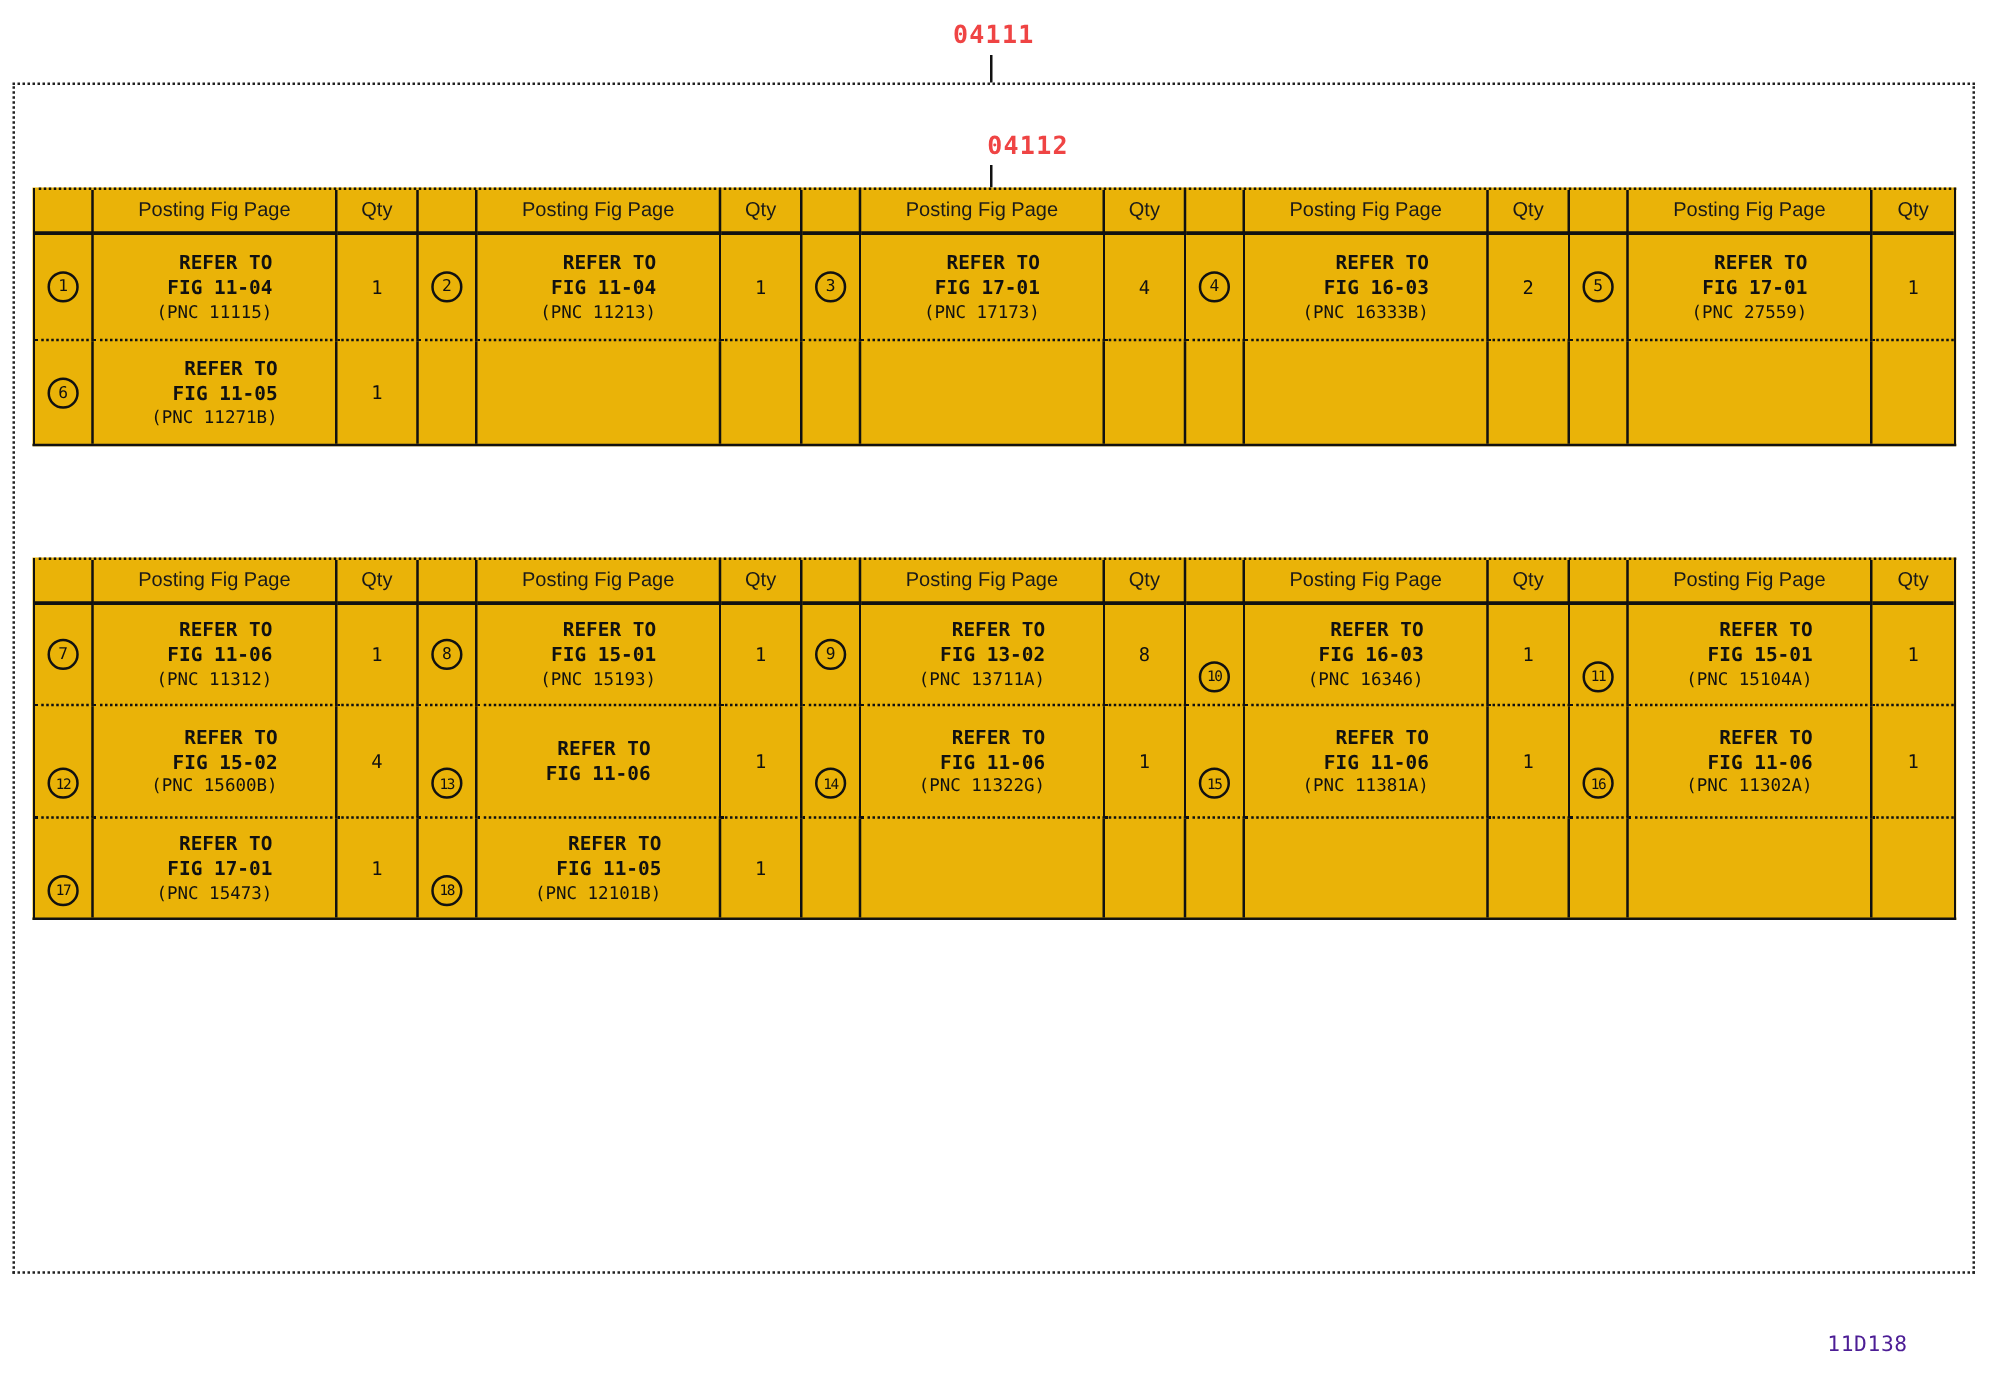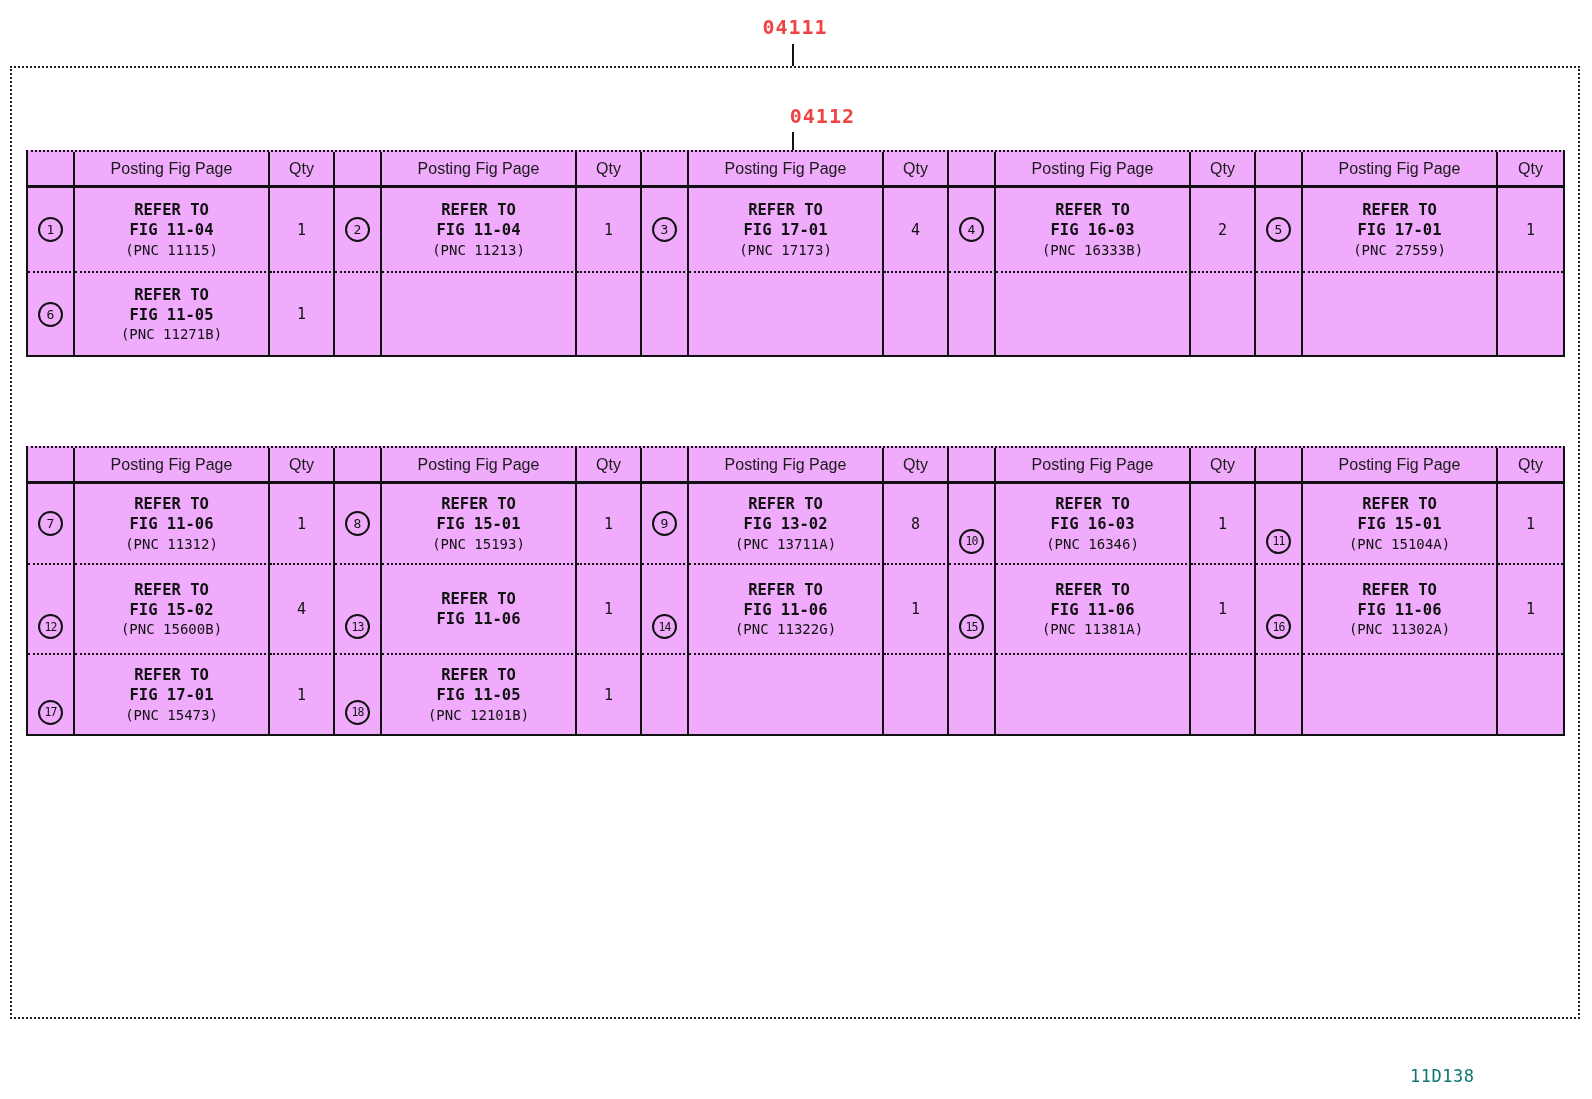--- a/index.html
+++ b/index.html
@@ -24,7 +24,7 @@
                grid-template-columns: repeat(5, 47px 195px 65px);
                border-left:2px solid #111; border-right:2px solid #111;
                border-top:2px dotted #111; border-bottom:2px solid #111;
-               background:#f0abfc; }
+               background:#eab308; }
   .t1 { left:26px; top:150px; grid-template-rows:36px 85px 82px; }
   .t2 { left:26px; top:446px; grid-template-rows:36px 81px 90px 79px; }
 

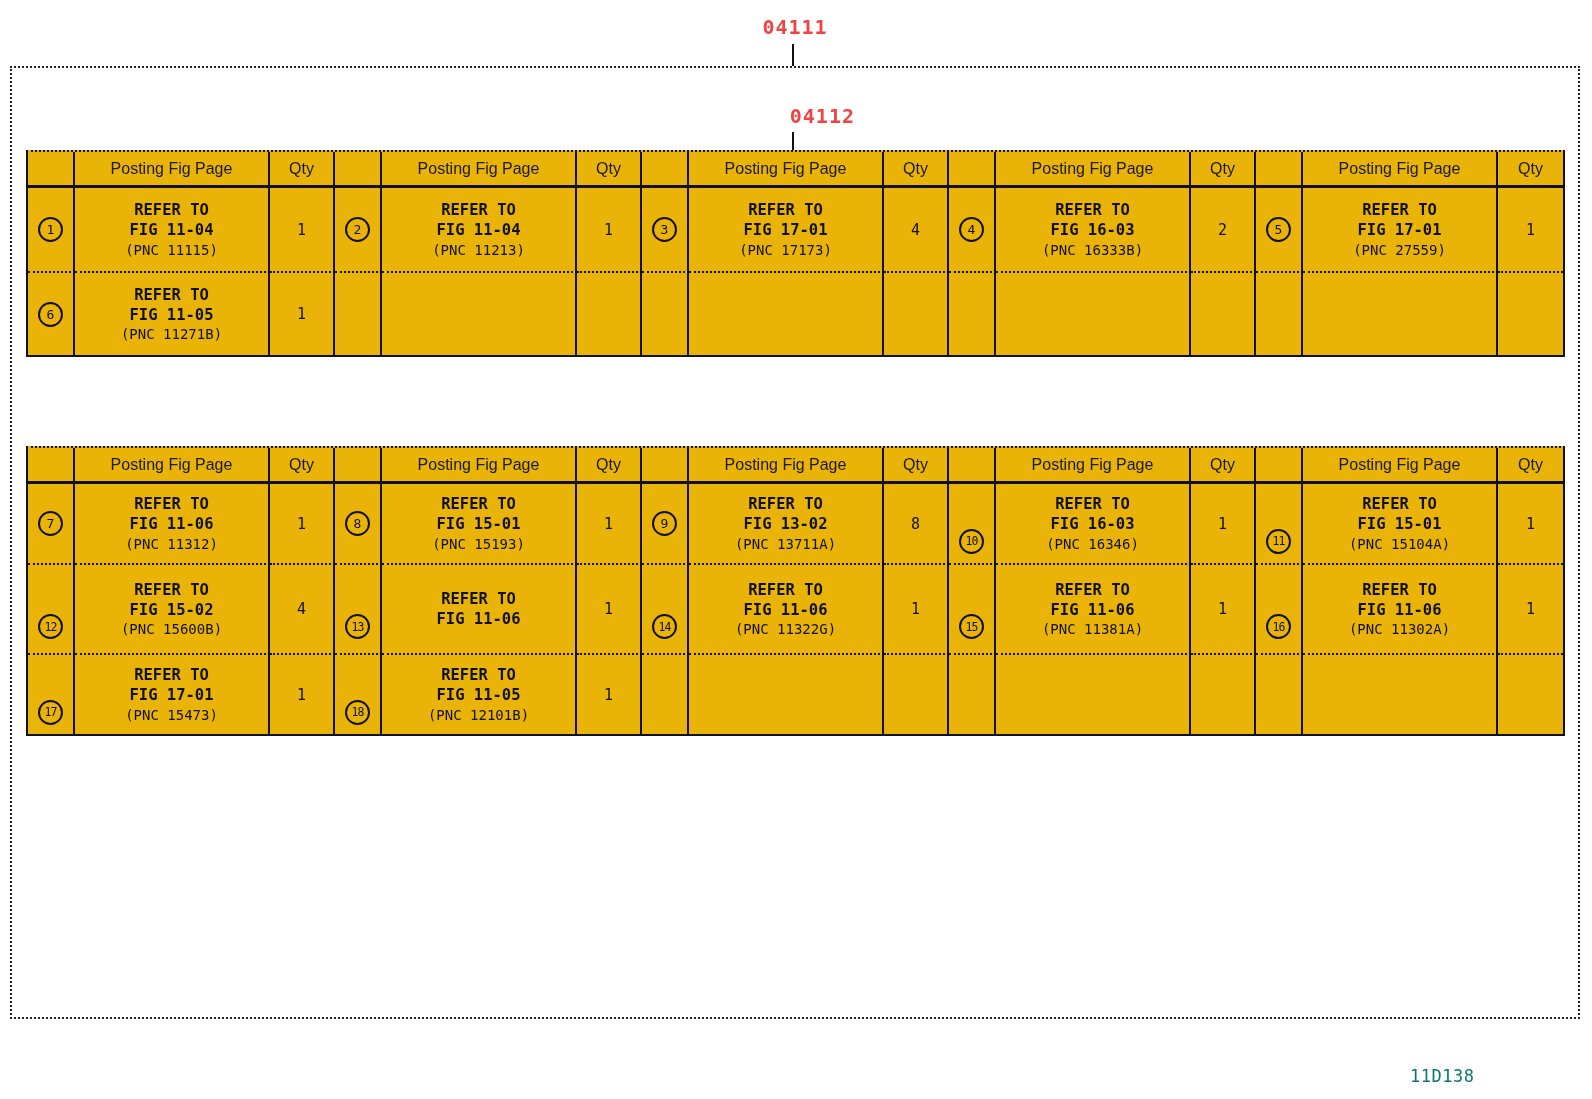--- a/index.html
+++ b/index.html
@@ -35,7 +35,7 @@
   .cell.header   { border-bottom:3px solid #111;
                    font-family:"Liberation Sans", sans-serif; font-size:16px; color:#1a1a1a; }
 
-  .fig-block { text-align:center; }
+  .fig-block { text-align:right; }
   .ref-line  { font:700 15.5px "DejaVu Sans Mono", monospace; line-height:1.3; white-space:pre; }
   .pnc-line  { font:400 14px "DejaVu Sans Mono", monospace; line-height:1.3; white-space:pre; }
   .qty-cell  { font:400 15px "DejaVu Sans Mono", monospace; }

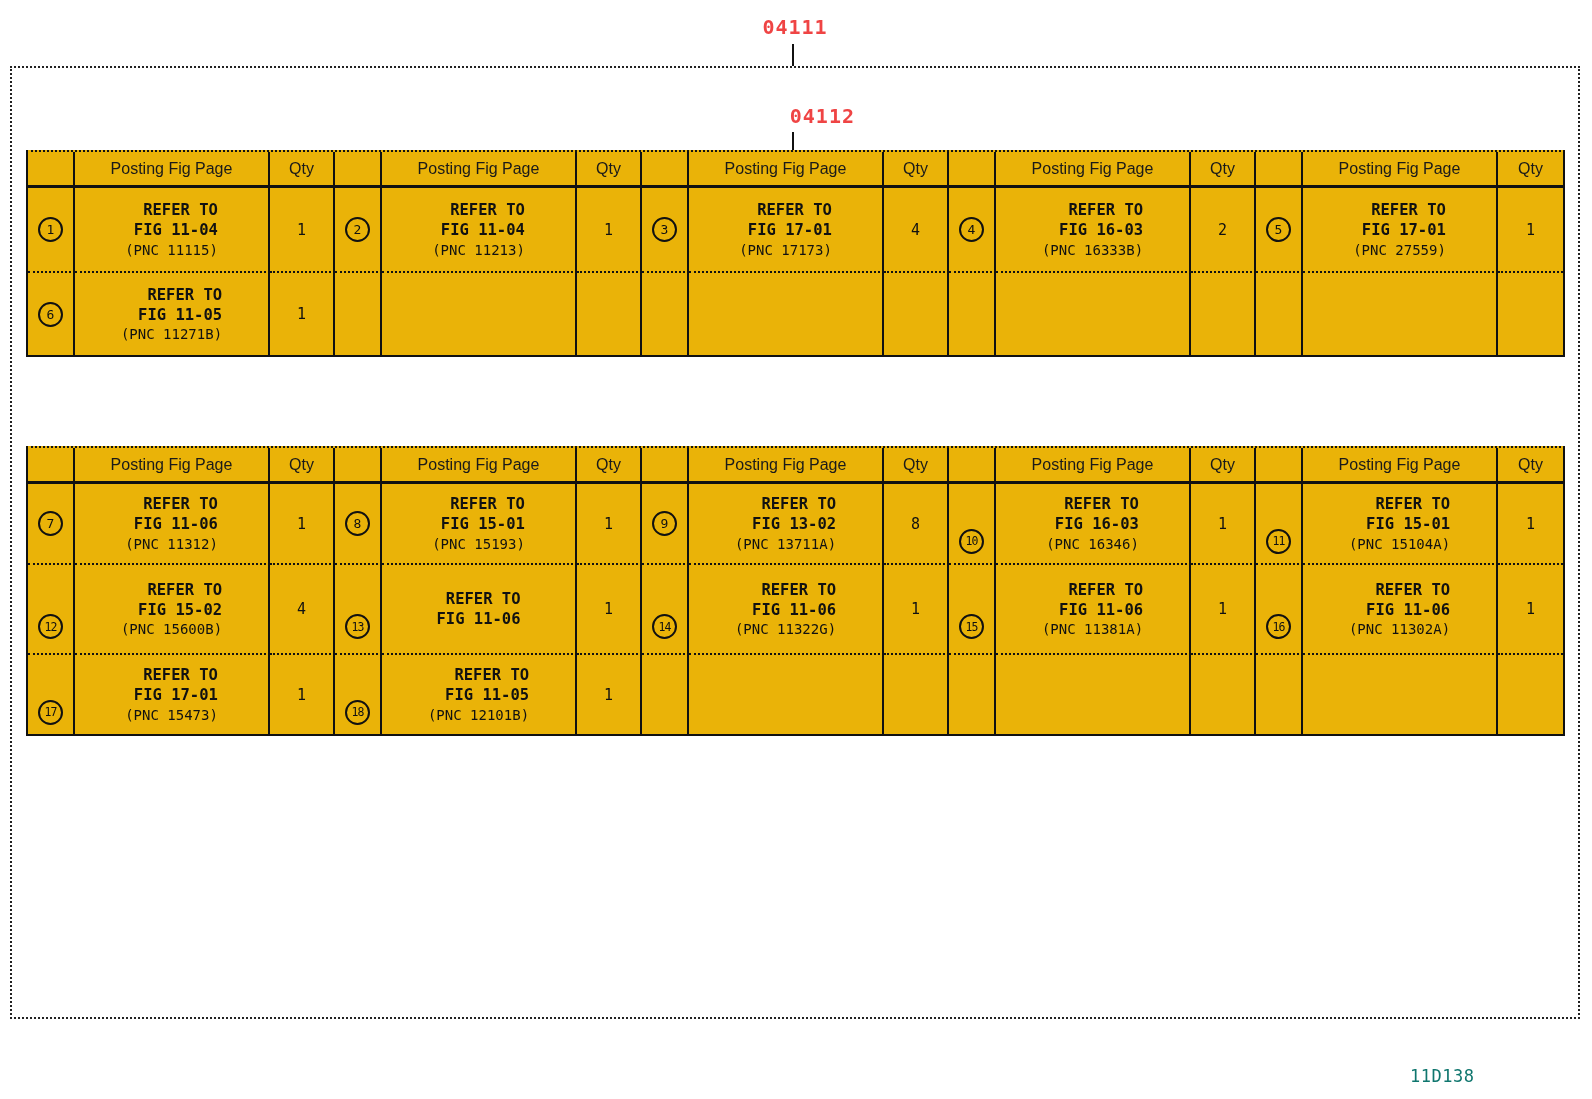--- a/index.html
+++ b/index.html
@@ -45,8 +45,8 @@
             font:400 13px "DejaVu Sans Mono", monospace; }
   .circle.two { font-size:11.5px; letter-spacing:-1px;margin-top:35px; }
 
-  .footer-code { position:absolute; left:1410px; top:1066px; width:168px; text-align:left;
-                 font:400 17px "DejaVu Sans Mono", monospace; letter-spacing:0.5px; color:#0f766e; }
+  .footer-code { position:absolute; left:1410px; top:1066px; width:168px; text-align:center;
+                 font:400 17px "DejaVu Sans Mono", monospace; letter-spacing:0.5px; color:#4c1d95; }
 </style>
 </head>
 <body>

